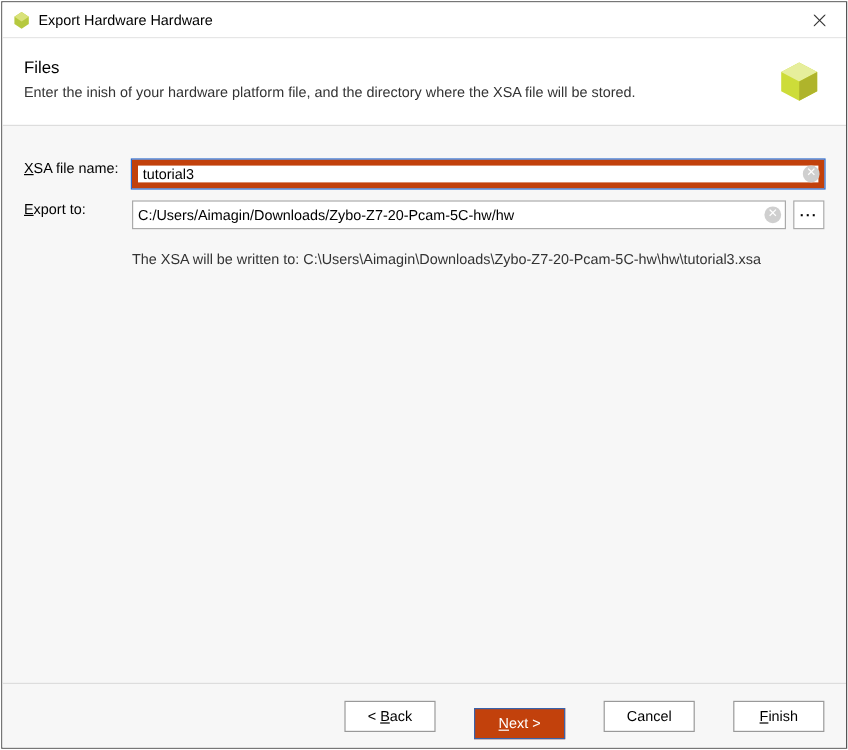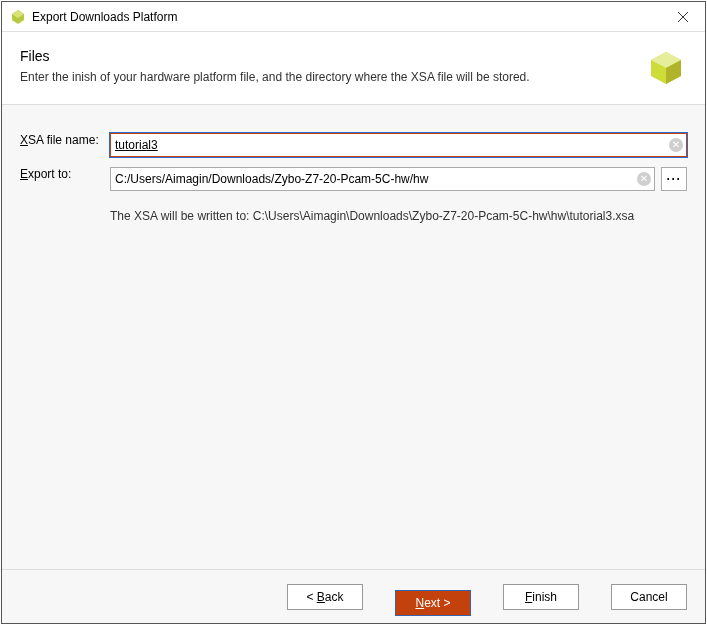--- a/index.html
+++ b/index.html
@@ -156,7 +156,7 @@
       <polygon points="8,1 14,5 14,11 8,15 2,11 2,5" fill="#b6c93f"></polygon>
       <polygon points="8,1 14,5 8,9 2,5" fill="#d9e27a"></polygon>
     </svg>
-    <div class="title-text">Export Downloads Platform</div>
+    <div class="title-text">Export Hardware Hardware</div>
     <div class="close-btn">
       <svg width="10" height="10" viewBox="0 0 10 10">
         <line x1="0" y1="0" x2="10" y2="10" stroke="#333" stroke-width="1"></line>

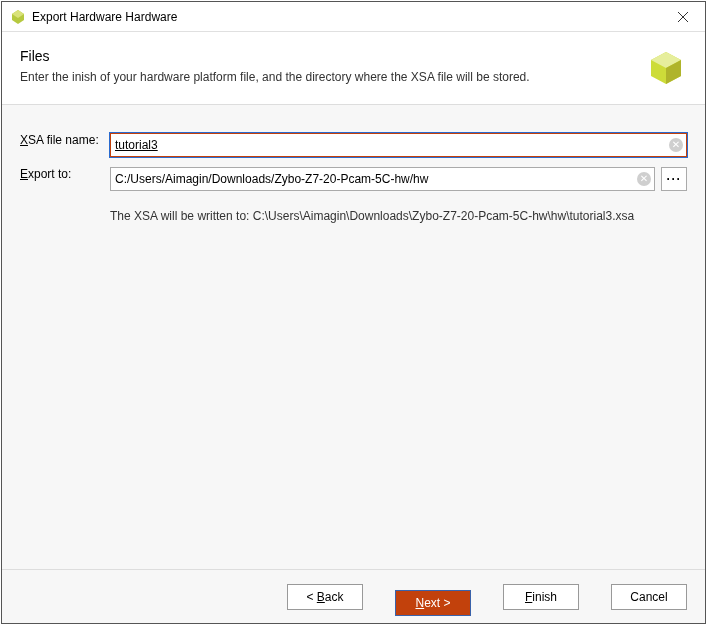--- a/index.html
+++ b/index.html
@@ -85,9 +85,8 @@
     font-size: 12px;
   }
   .text-input.focused {
-    border: 1px solid #c2410c;
+    border: 5px solid #c2410c;
     outline: 1px solid #2a6bcf;
-    text-decoration: underline;
   }
   .clear-x {
     position: absolute;

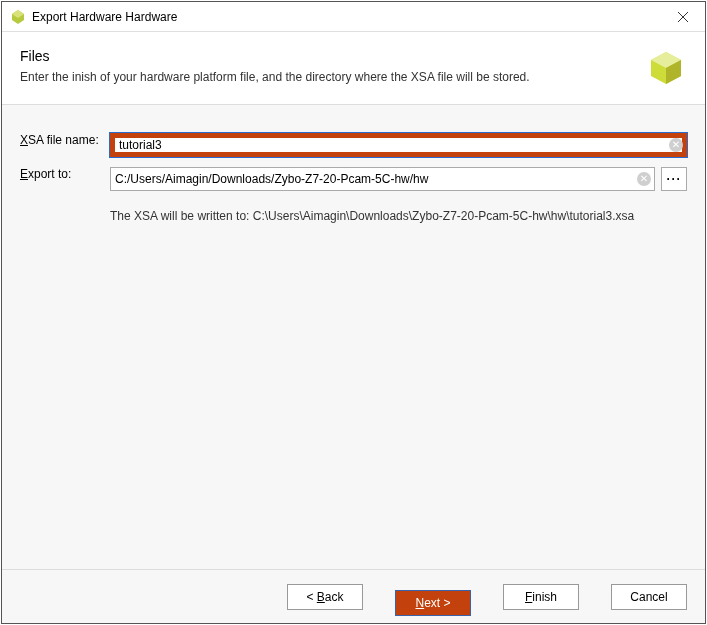--- a/index.html
+++ b/index.html
@@ -213,11 +213,11 @@
       <span class="ul">N</span><span>ext &gt;</span>
     </button>
     <button class="btn">
+      <span>Cancel</span>
+    </button>
+    <button class="btn">
       <span class="ul">F</span><span>inish</span>
     </button>
-    <button class="btn">
-      <span>Cancel</span>
-    </button>
   </div>
 
 </div>

